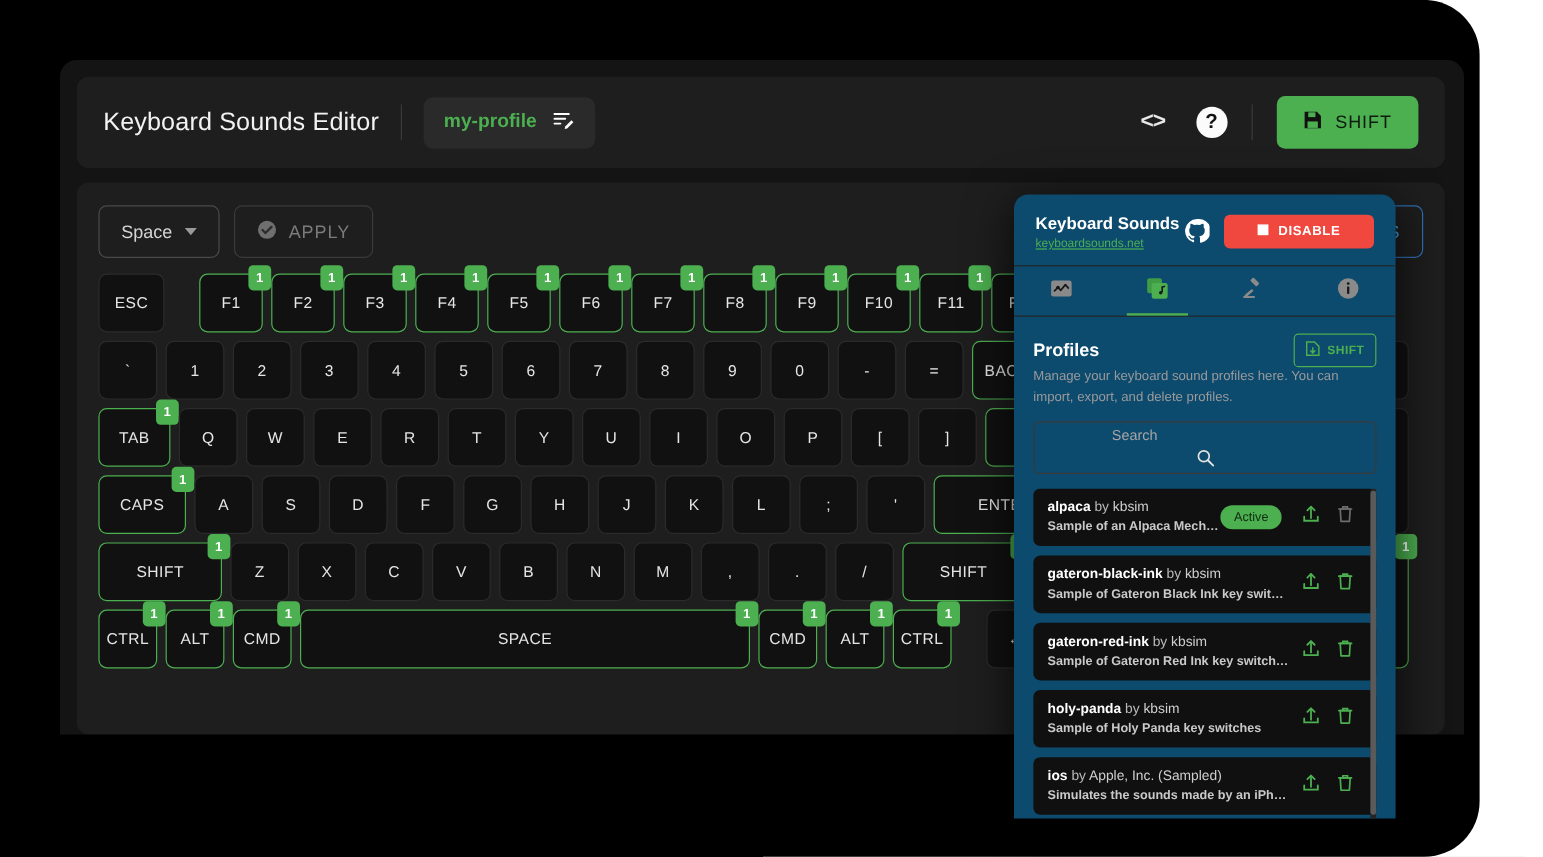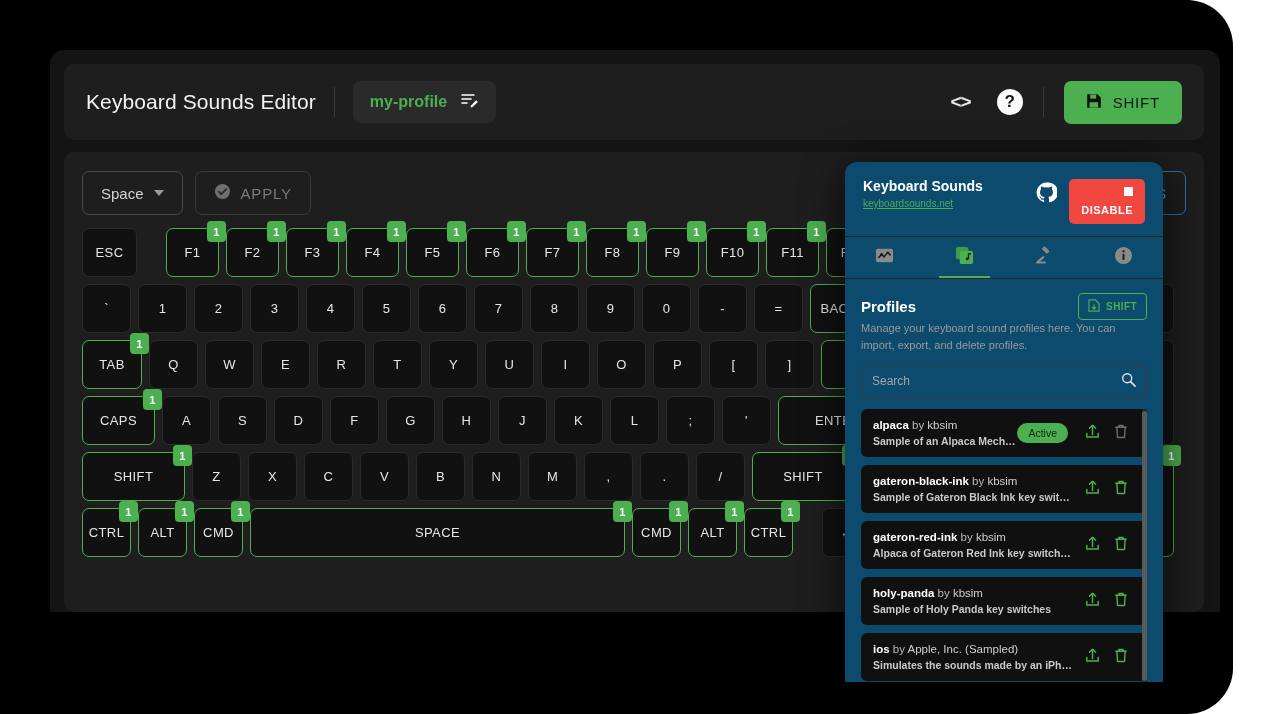--- a/index.html
+++ b/index.html
@@ -203,10 +203,9 @@
   #disable-button {
     background: #f0483e; color: #fff; border: none;
     border-radius: 5px; font-size: 11px; font-weight: bold;
-    padding: 8px 12px; display: flex; align-items: flex-end; gap: 8px;
+    padding: 8px 28px; display: flex; align-items: flex-start; gap: 8px;
     font-family: inherit; cursor: pointer; margin-top: 1px;
     letter-spacing: .5px;
-    flex-direction: column;
   }
   .stop-square { width: 9px; height: 9px; background: #fff; }
 

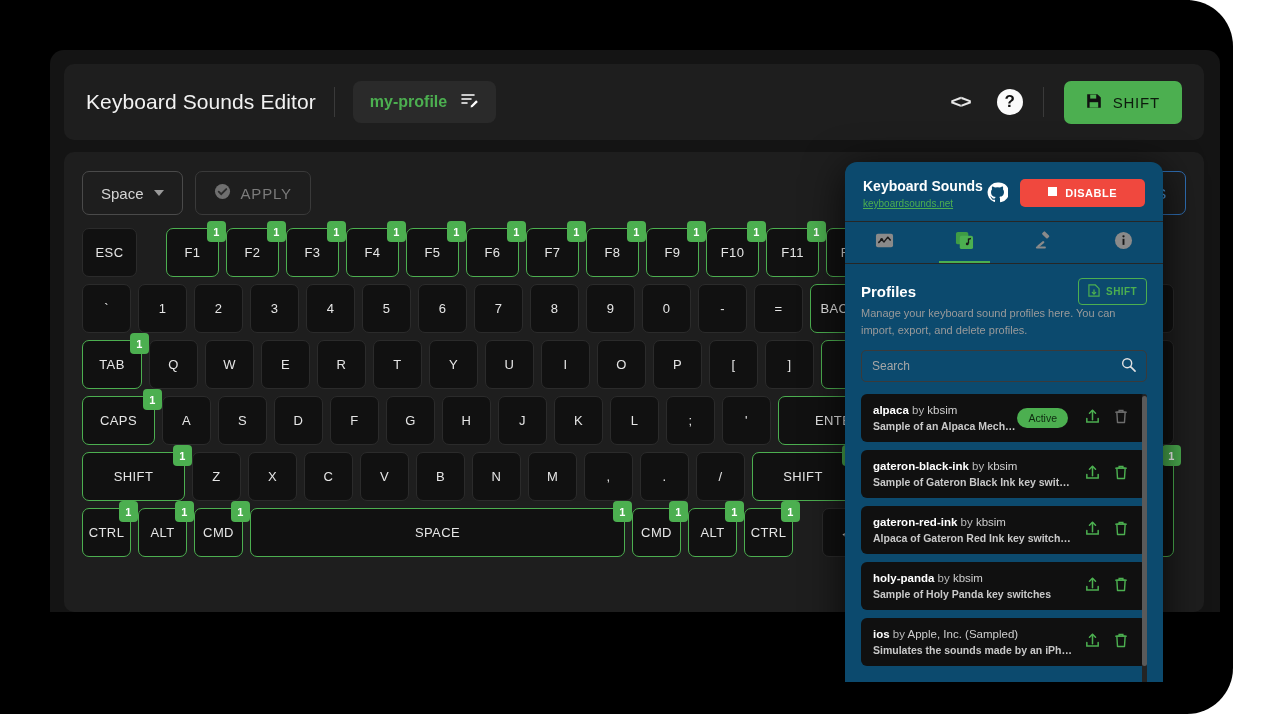--- a/index.html
+++ b/index.html
@@ -236,9 +236,9 @@
     color: #9a9a9a; font-size: 11px; line-height: 1.5;
   }
   #search-box {
-    margin-top: 12px; height: 32px;
+    margin-top: 12px; height: 44px;
     border: 1px solid #3a3a3a; border-radius: 5px;
-    display: flex; align-items: center; padding: 0 10px;
+    display: flex; align-items: center; padding: 0 10px; flex-direction: column;
   }
   #search-input {
     flex: 1; background: transparent; border: none; outline: none;

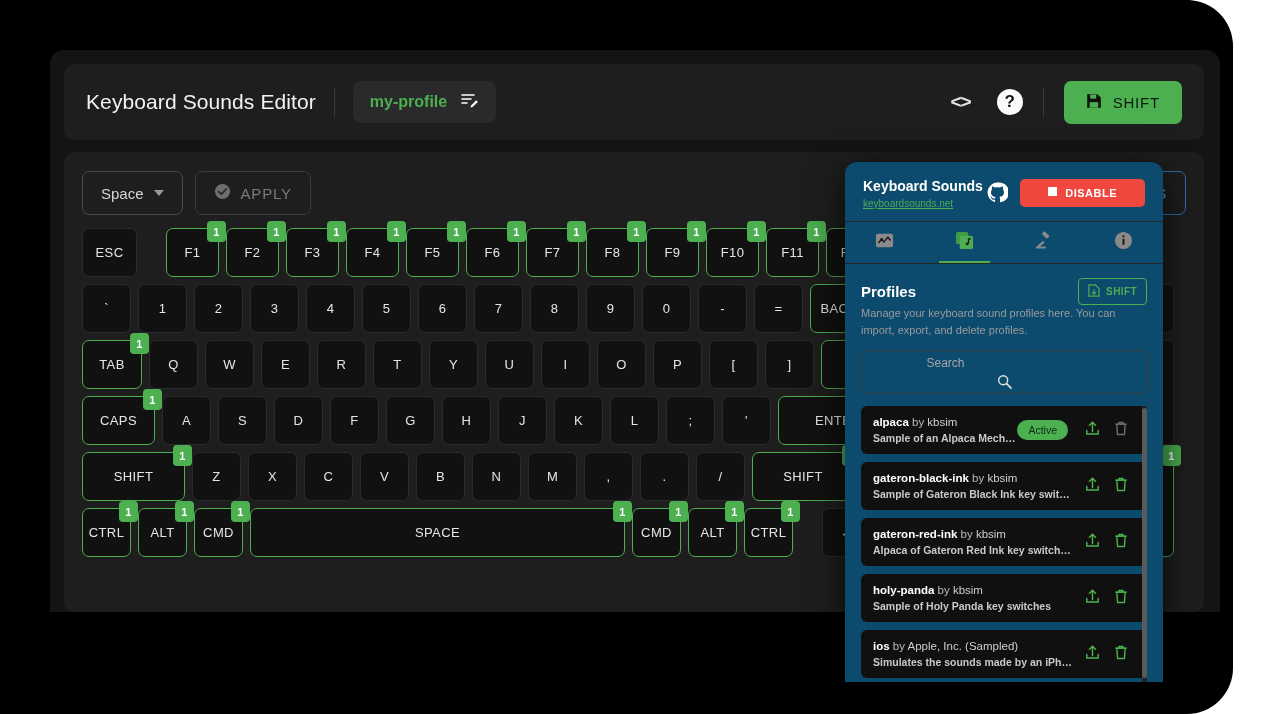--- a/index.html
+++ b/index.html
@@ -762,7 +762,7 @@
         <div class="profile-item">
           <div class="pi-text">
             <div class="pi-title-row"><span>gateron-red-ink</span><span class="pi-by"> by </span><span class="pi-author">kbsim</span></div>
-            <div class="pi-desc">Alpaca of Gateron Red Ink key switch…</div>
+            <div class="pi-desc">Sample of Gateron Red Ink key switch…</div>
           </div>
           <span class="pi-action"><svg width="17" height="17" viewBox="0 0 18 18">
               <path d="M9 12.4V2.6" stroke="#4caf50" stroke-width="1.6" stroke-linecap="round" fill="none"></path>

